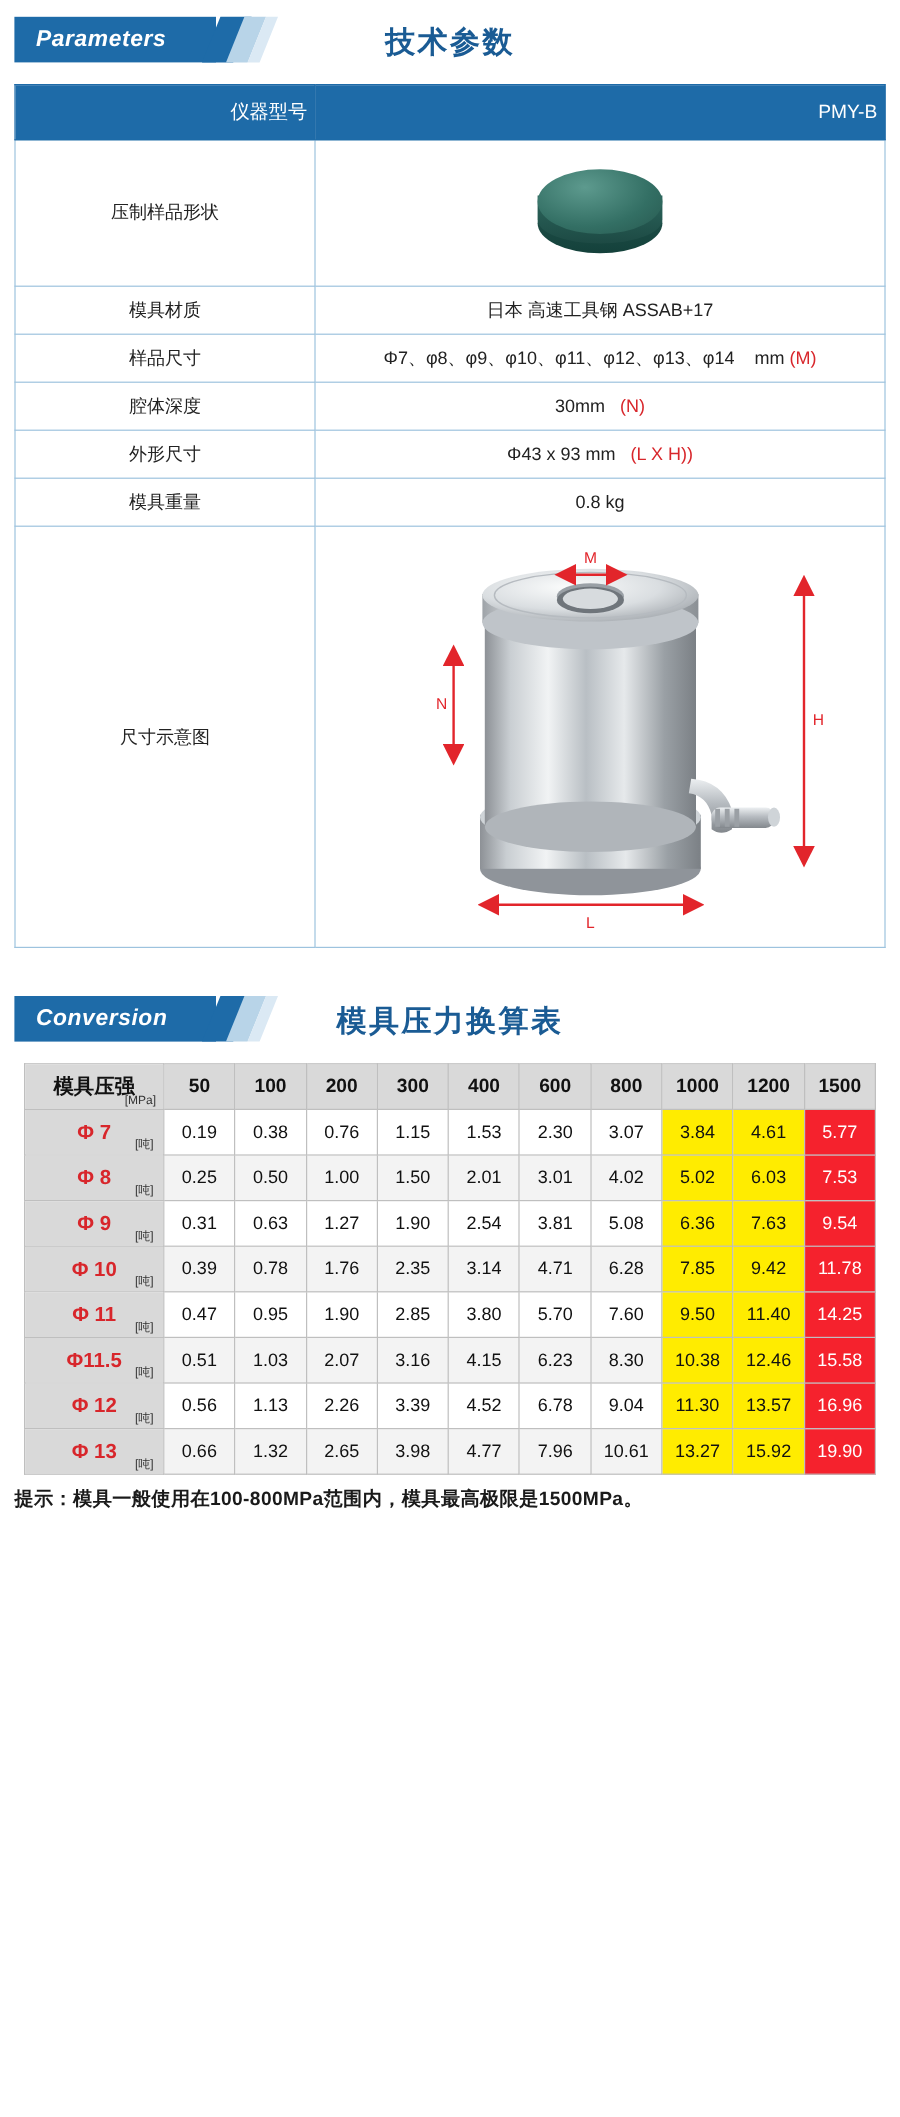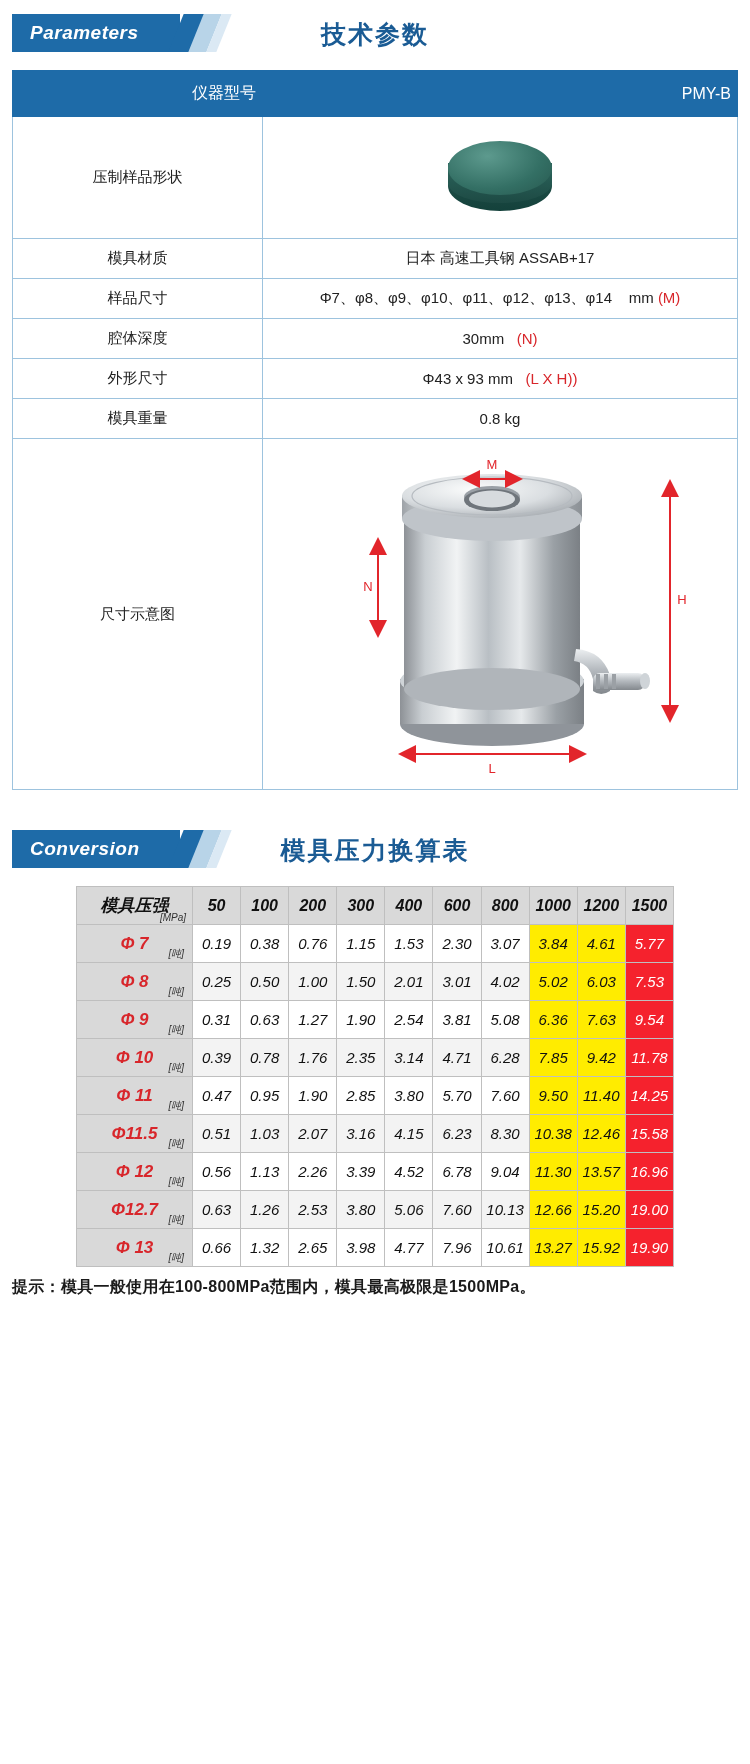--- a/index.html
+++ b/index.html
@@ -128,12 +128,11 @@
 
   
   .conv-table {
-    width: 598px;
+    width: 710px;
     margin: 8px auto 0 auto;
     border-collapse: collapse;
     border: 1px solid #bbbbbb;
     table-layout: fixed;
-    font-style: italic;
   }
   .conv-table td, .conv-table th {
     border: 1px solid #bfbfbf;

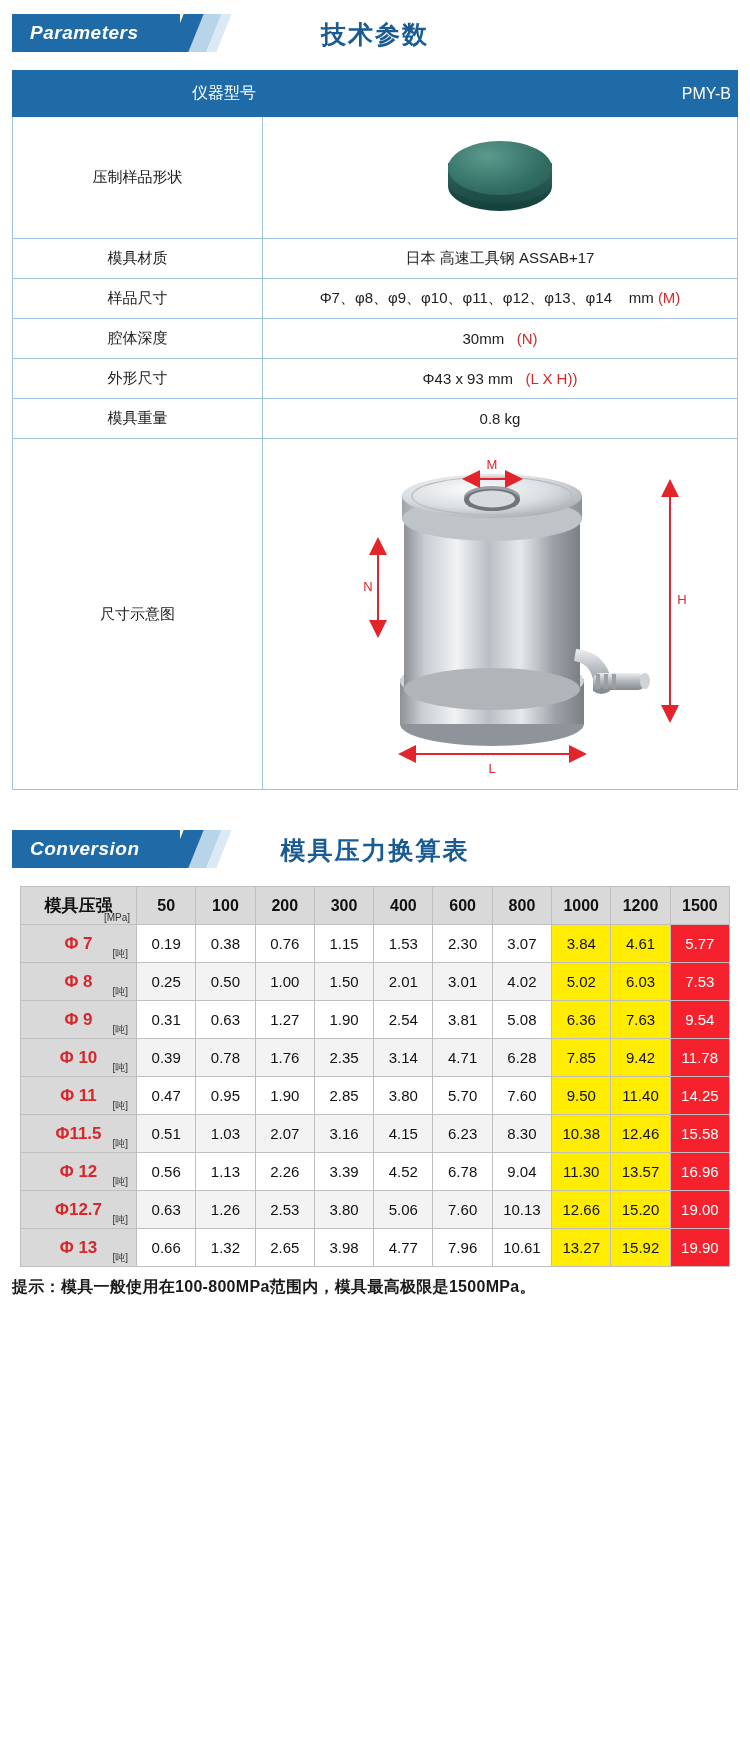--- a/index.html
+++ b/index.html
@@ -491,22 +491,6 @@
       </tr>
       <tr>
         <td class="dia">
-          <span>Φ12.7</span>
-          <span class="sub">[吨]</span>
-        </td>
-        <td class="plain">0.63</td>
-        <td class="plain">1.26</td>
-        <td class="plain">2.53</td>
-        <td class="plain">3.80</td>
-        <td class="plain">5.06</td>
-        <td class="plain">7.60</td>
-        <td class="plain">10.13</td>
-        <td class="y">12.66</td>
-        <td class="y">15.20</td>
-        <td class="r">19.00</td>
-      </tr>
-      <tr>
-        <td class="dia">
           <span>Φ 13</span>
           <span class="sub">[吨]</span>
         </td>

